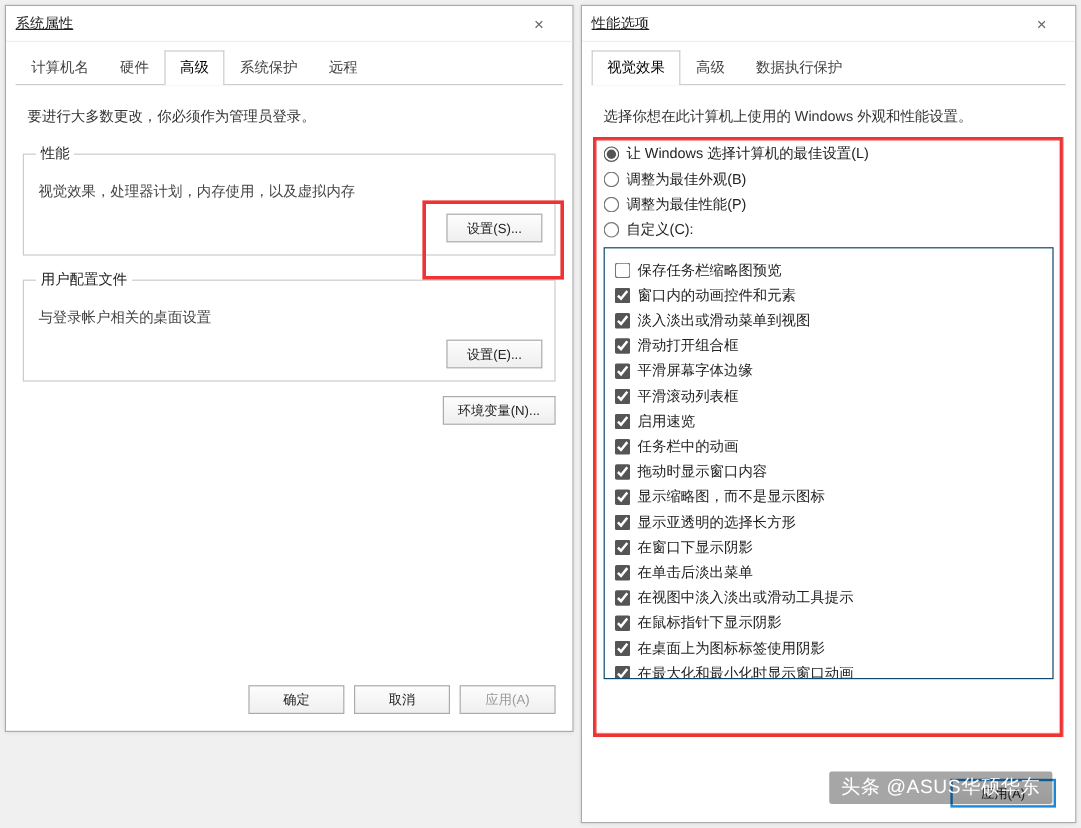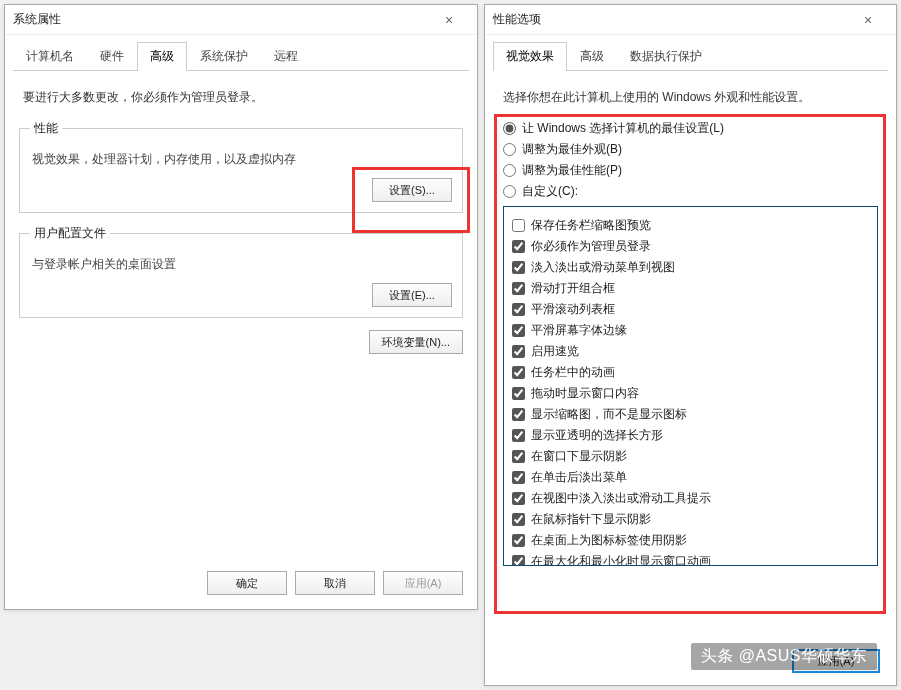--- a/index.html
+++ b/index.html
@@ -28,7 +28,7 @@
     border-bottom: 1px solid #eee;
     color: #222;
   }
-  .titlebar .title { flex: 1; }
+  .titlebar .title { flex: 1; text-decoration: underline; }
   .close-x {
     width: 40px;
     text-align: center;

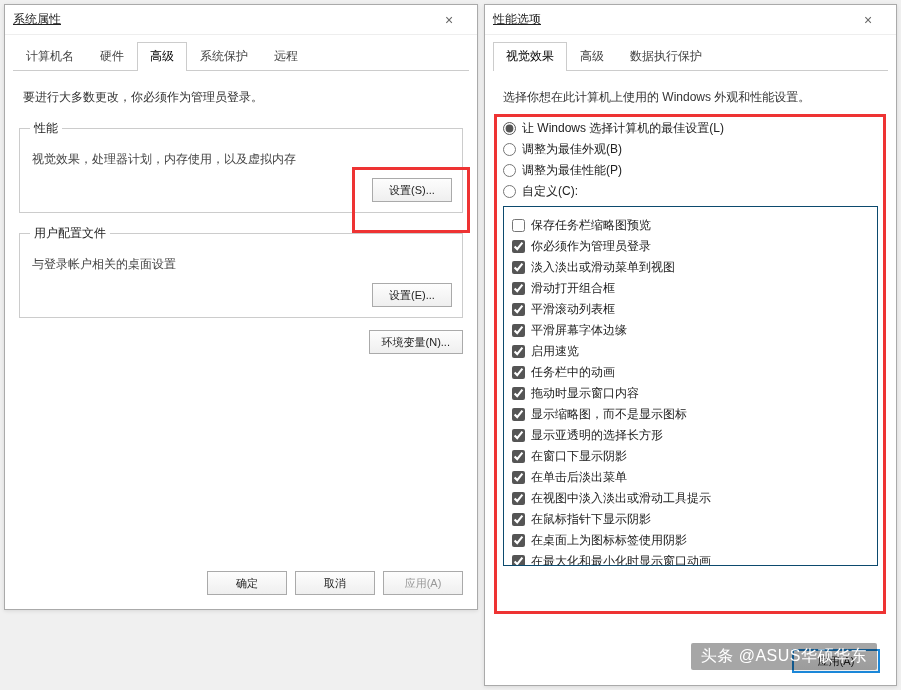--- a/index.html
+++ b/index.html
@@ -219,7 +219,7 @@
           </label>
           <label class="check-row">
             <input type="checkbox" checked="" style="">
-            <span>你必须作为管理员登录</span>
+            <span>窗口内的动画控件和元素</span>
           </label>
           <label class="check-row">
             <input type="checkbox" checked="" style="">

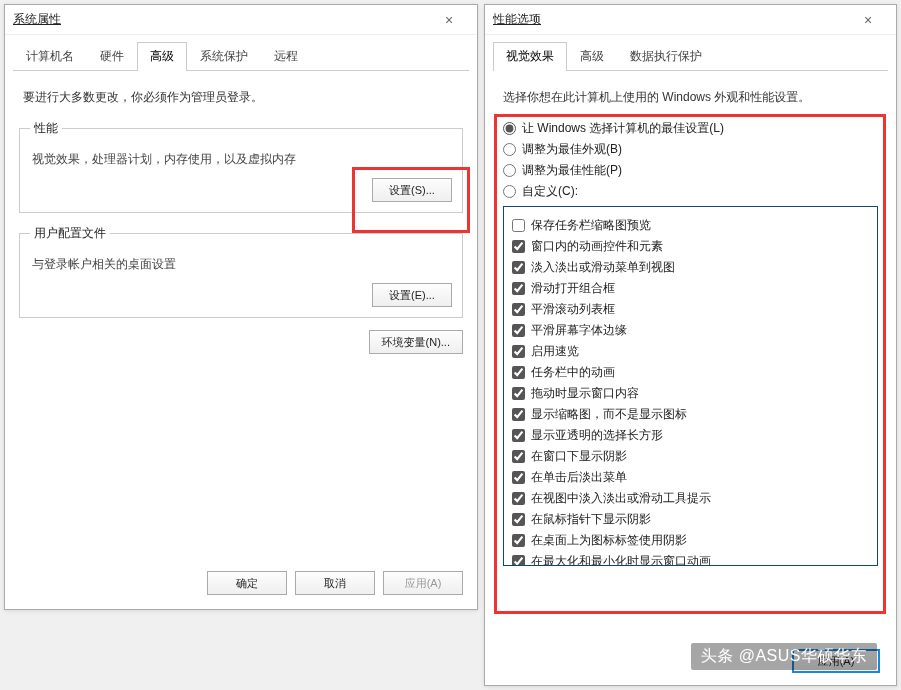--- a/index.html
+++ b/index.html
@@ -231,11 +231,11 @@
           </label>
           <label class="check-row">
             <input type="checkbox" checked="" style="">
+            <span>平滑屏幕字体边缘</span>
+          </label>
+          <label class="check-row">
+            <input type="checkbox" checked="" style="">
             <span>平滑滚动列表框</span>
-          </label>
-          <label class="check-row">
-            <input type="checkbox" checked="" style="">
-            <span>平滑屏幕字体边缘</span>
           </label>
           <label class="check-row">
             <input type="checkbox" checked="" style="">

